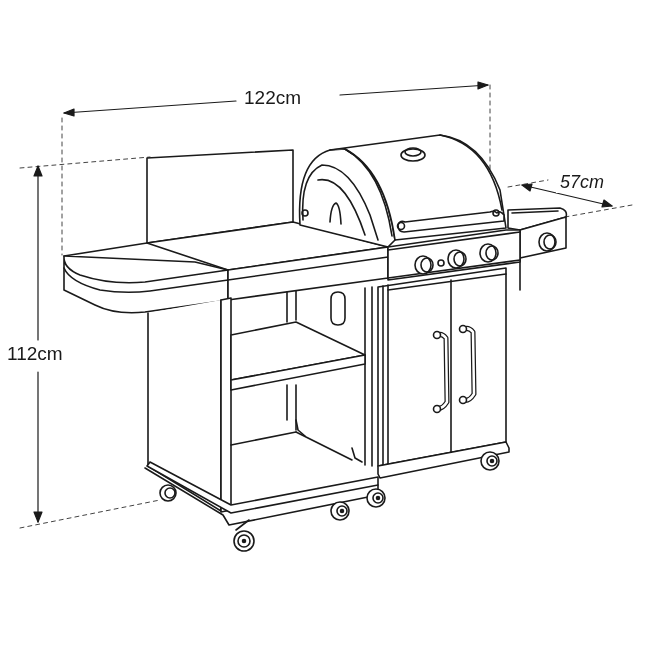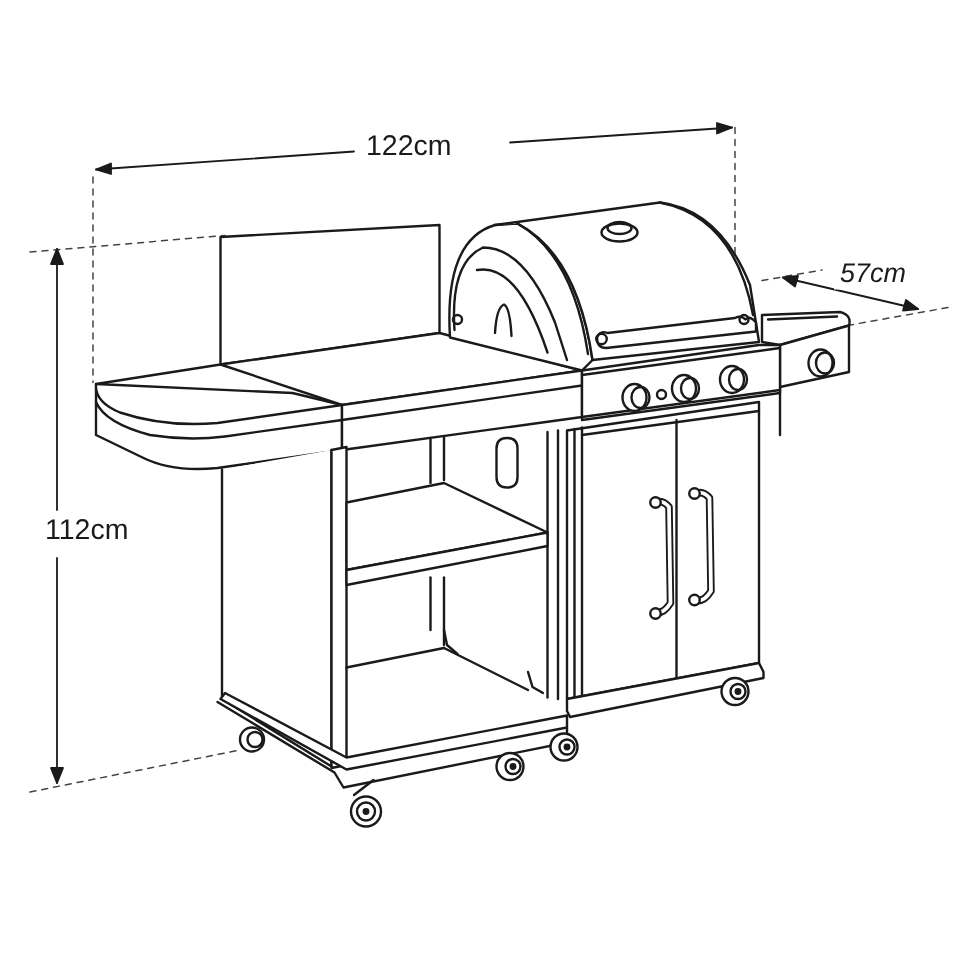--- a/index.html
+++ b/index.html
@@ -8,7 +8,7 @@
     .dim-label { position: absolute; font-size: 19px; color: #1a1a1a; background: #ffffff; padding: 0 4px; line-height: 22px; white-space: nowrap; text-align: center; }
     #lbl-width { left: 240px; top: 87px; }
     #lbl-depth { left: 556px; top: 171px; font-size: 18px; font-style: italic; }
-    #lbl-height { left: 3px; top: 343px; margin-left: 23px; }
+    #lbl-height { left: 3px; top: 343px; }
   </style>
 </head>
 <body>

